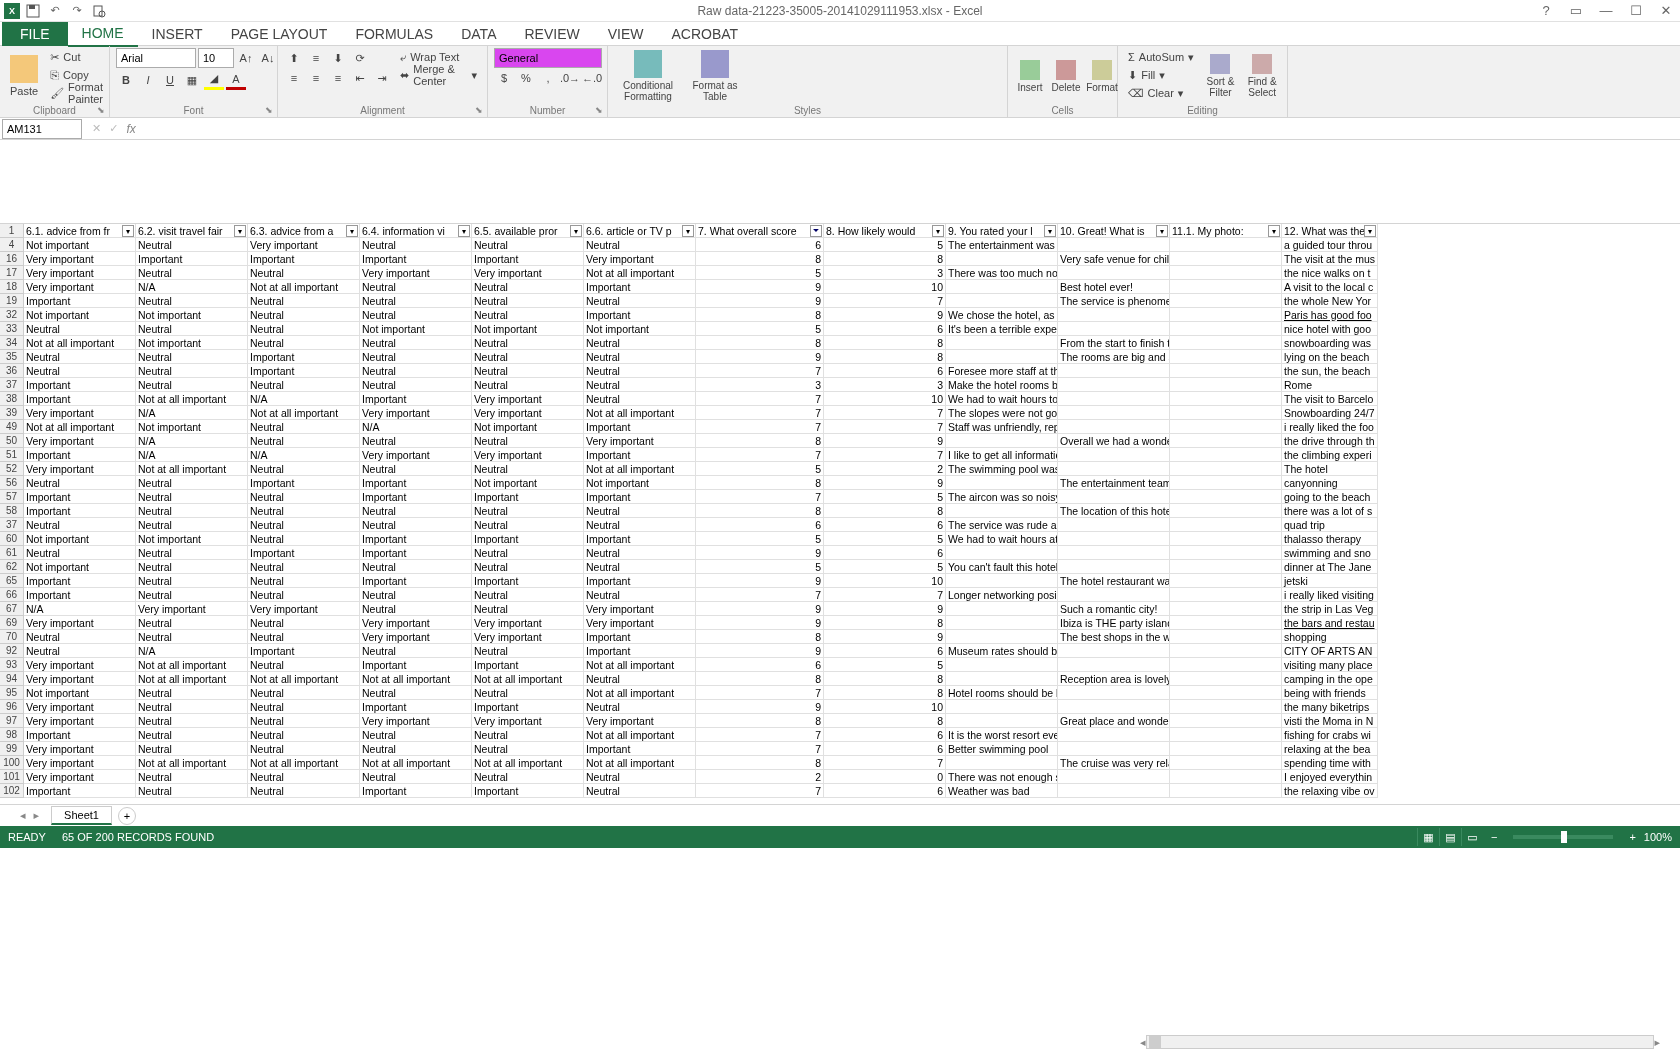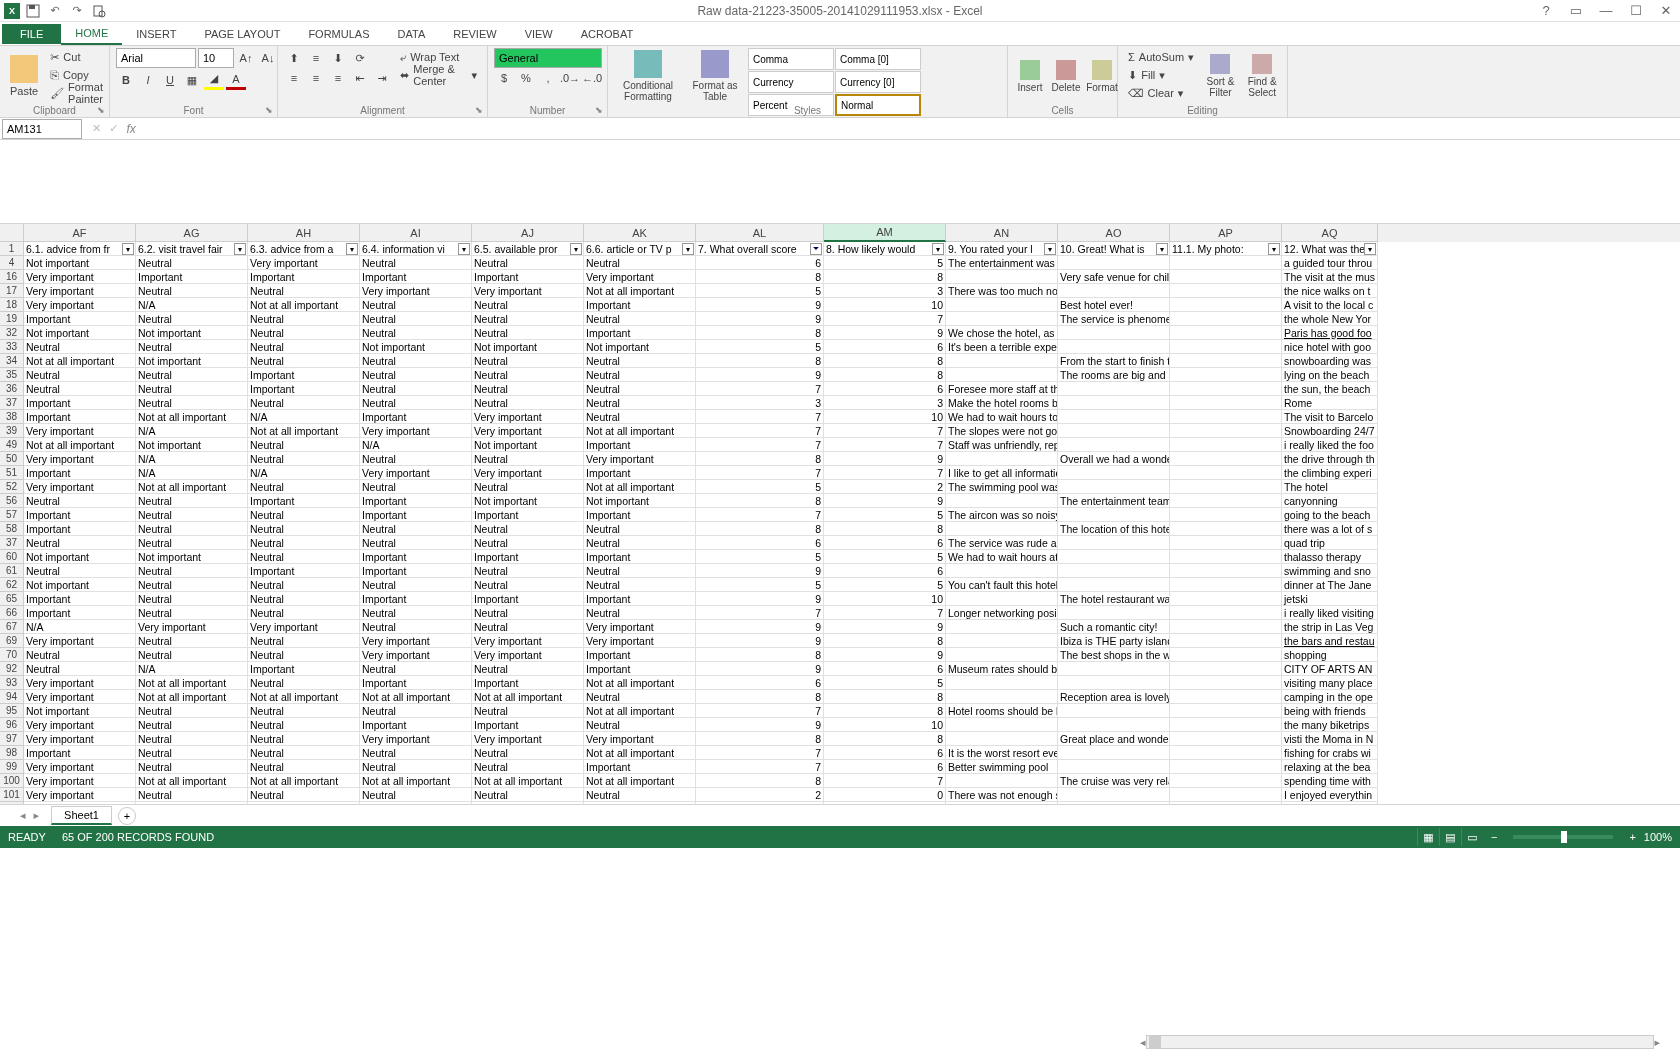--- a/index.html
+++ b/index.html
@@ -12,7 +12,7 @@
 .win-controls{position:absolute;right:0;display:flex;gap:2px}
 .win-btn{width:28px;height:18px;display:flex;align-items:center;justify-content:center;color:#666;font-size:13px}
 .ribbon-tabs{height:24px;background:#fff;display:flex;align-items:center;padding-left:2px;border-bottom:1px solid #d4d4d4}
-.tab{padding:4px 14px;color:#444;cursor:pointer;font-size:11px}
+.tab{padding:4px 14px;color:#444;cursor:pointer;font-size:14px}
 .tab.file{background:#217346;color:#fff;padding:4px 18px}
 .tab.active{color:#217346;border-bottom:2px solid #217346}
 .ribbon{height:72px;background:#f1f1f1;display:flex;border-bottom:1px solid #d4d4d4}

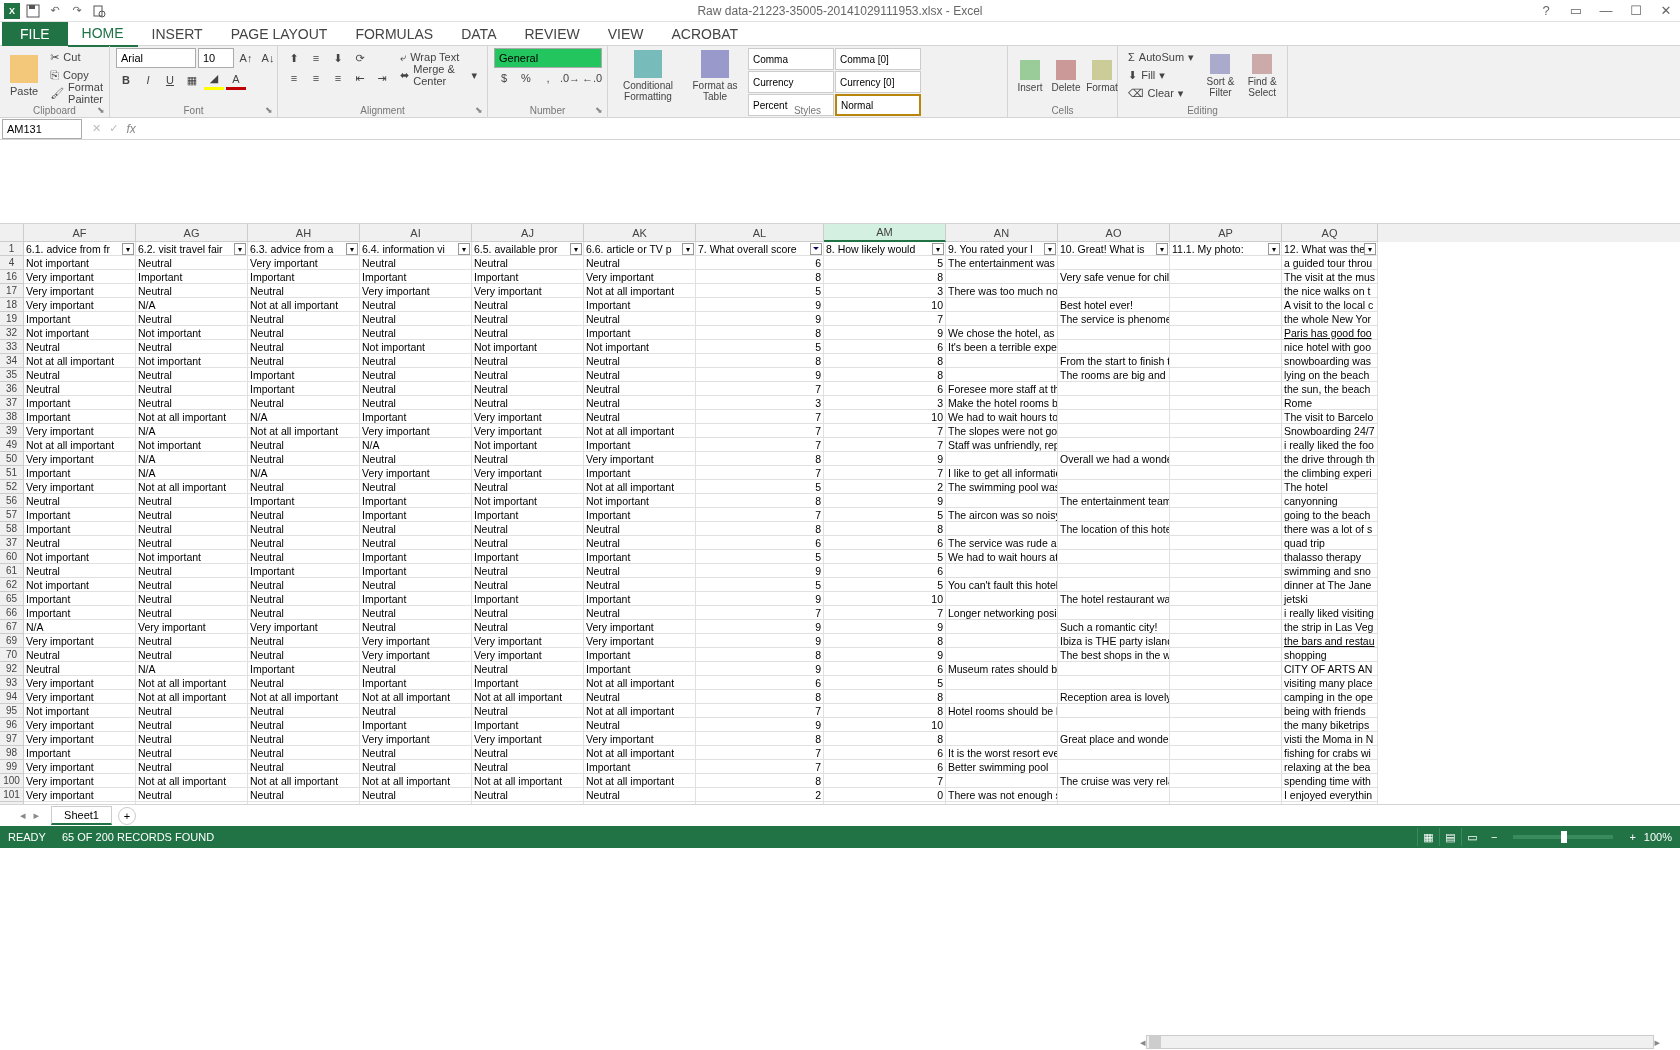--- a/index.html
+++ b/index.html
@@ -28,7 +28,7 @@
 .font-size{width:36px;height:20px;border:1px solid #ababab;background:#fff;padding:1px 4px;font-size:11px}
 .fmt-row{display:flex;gap:2px}
 .fmt-btn{width:20px;height:20px;display:flex;align-items:center;justify-content:center;cursor:pointer;color:#444}
-.num-fmt{width:108px;height:20px;border:1px solid #ababab;background:#22c55e;padding:1px 4px}
+.num-fmt{width:108px;height:20px;border:1px solid #ababab;background:#d946ef;padding:1px 4px}
 .styles-gallery{display:flex;flex-wrap:wrap;width:270px;gap:1px}
 .style-cell{width:86px;height:22px;border:1px solid #ccc;background:#fff;padding:2px 4px;font-size:10px;display:flex;align-items:center}
 .style-cell.normal{border:2px solid #b8860b}

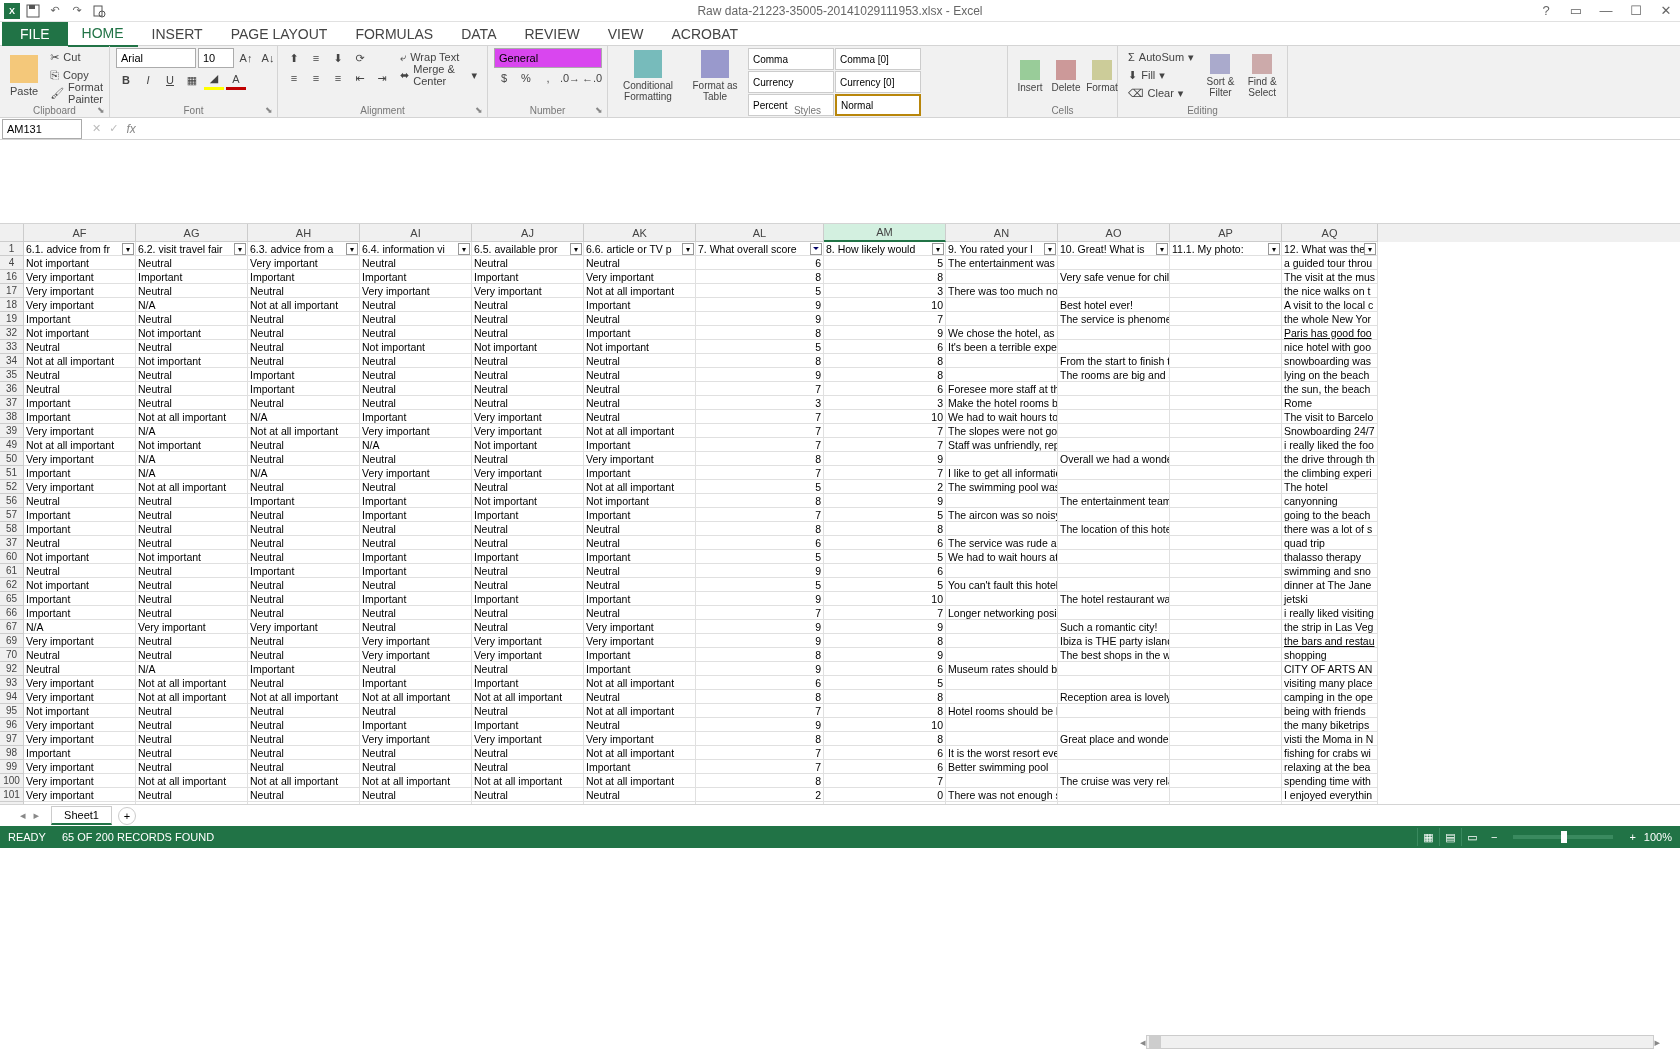--- a/index.html
+++ b/index.html
@@ -203,14 +203,6 @@
           <div class="icn" style="background:#99c"></div>
           <span style="font-size:10px;text-align:center;width:50px">Format as Table</span>
         </div>
-      <div class="styles-gallery">
-        <div class="style-cell">Comma</div>
-        <div class="style-cell">Comma [0]</div>
-        <div class="style-cell">Currency</div>
-        <div class="style-cell">Currency [0]</div>
-        <div class="style-cell">Percent</div>
-        <div class="style-cell normal">Normal</div>
-      </div>
     </div>
     <div class="group-label">Styles</div>
   </div>

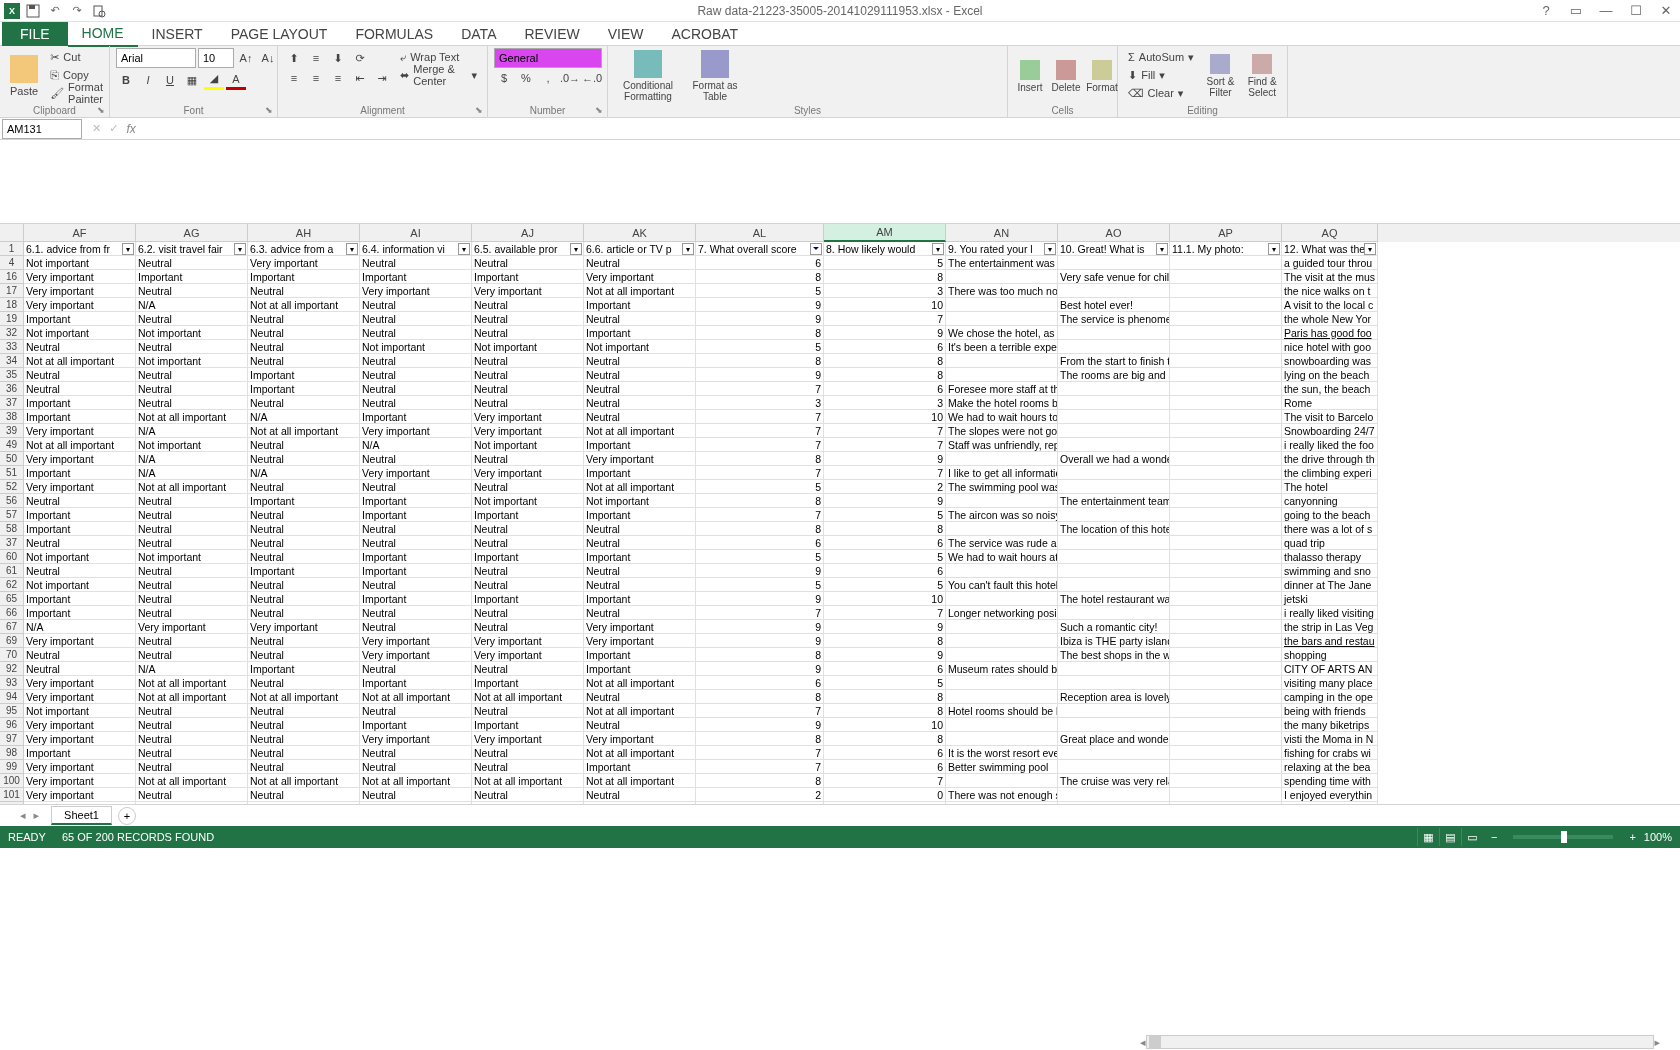--- a/index.html
+++ b/index.html
@@ -254,21 +254,6 @@
 <div class="formula-bar-expand"></div>
 
 <div class="grid-area">
-  <div class="col-headers" id="colheaders">
-    <div class="corner"></div>
-  <div class="col-h" style="width: 112px;">AF</div>
-      <div class="col-h" style="width: 112px;">AG</div>
-      <div class="col-h" style="width: 112px;">AH</div>
-      <div class="col-h" style="width: 112px;">AI</div>
-      <div class="col-h" style="width: 112px;">AJ</div>
-      <div class="col-h" style="width: 112px;">AK</div>
-      <div class="col-h" style="width: 128px;">AL</div>
-      <div class="col-h sel" style="width: 122px;">AM</div>
-      <div class="col-h" style="width: 112px;">AN</div>
-      <div class="col-h" style="width: 112px;">AO</div>
-      <div class="col-h" style="width: 112px;">AP</div>
-      <div class="col-h" style="width: 96px;">AQ</div>
-    </div>
   <div id="gridrows">
       <div class="row hdr-row">
         <div class="row-h">1</div>

